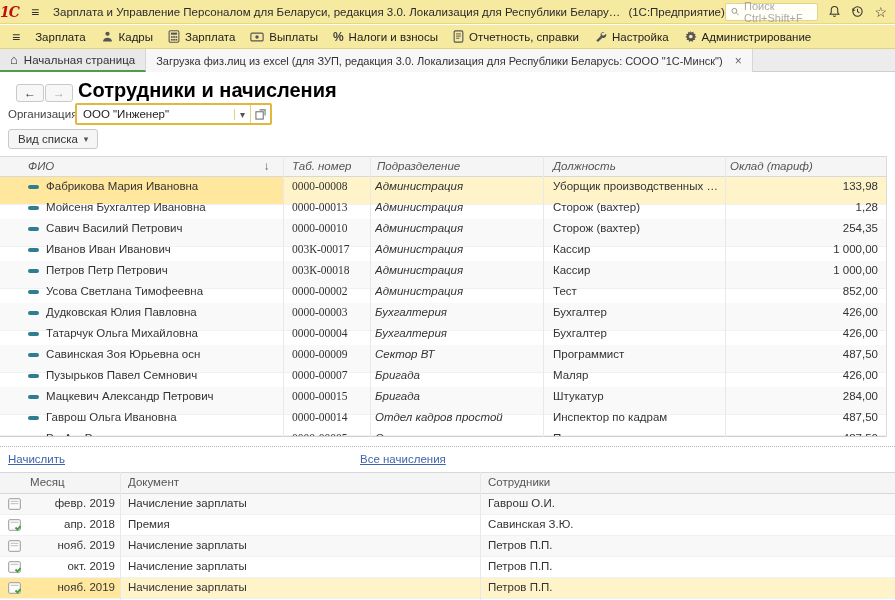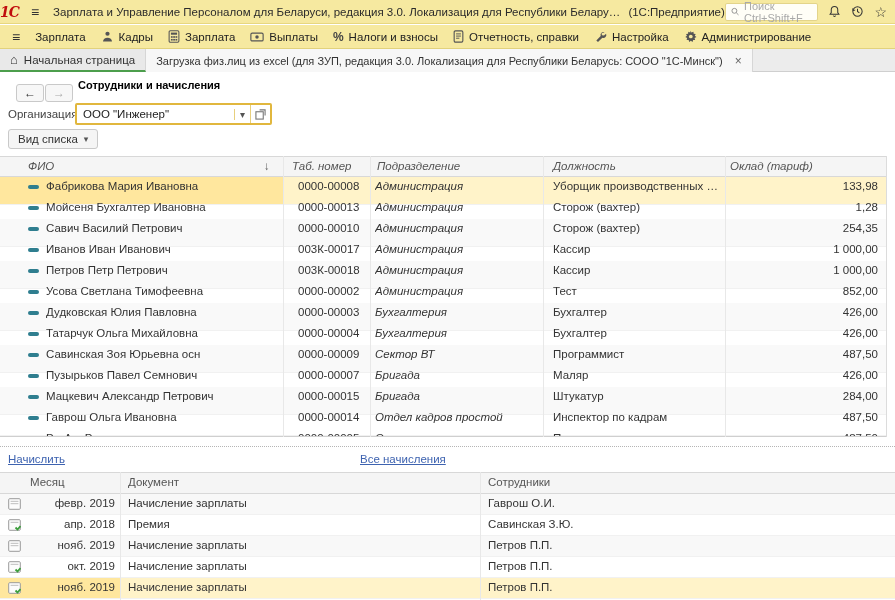--- a/index.html
+++ b/index.html
@@ -49,7 +49,7 @@
             line-height:16px; font-size:12px; cursor:pointer; }
   #btn-back { left:16px; color:#333; }
   #btn-fwd  { left:45px; color:#aaa; }
-  .page-title { position:absolute; left:78px; top:79px; font-size:11px;
+  .page-title { position:absolute; left:78px; top:79px; font-size:20px;
                 font-weight:bold; color:#000; }
 
   .org-label { position:absolute; left:8px; top:108px; color:#444; }

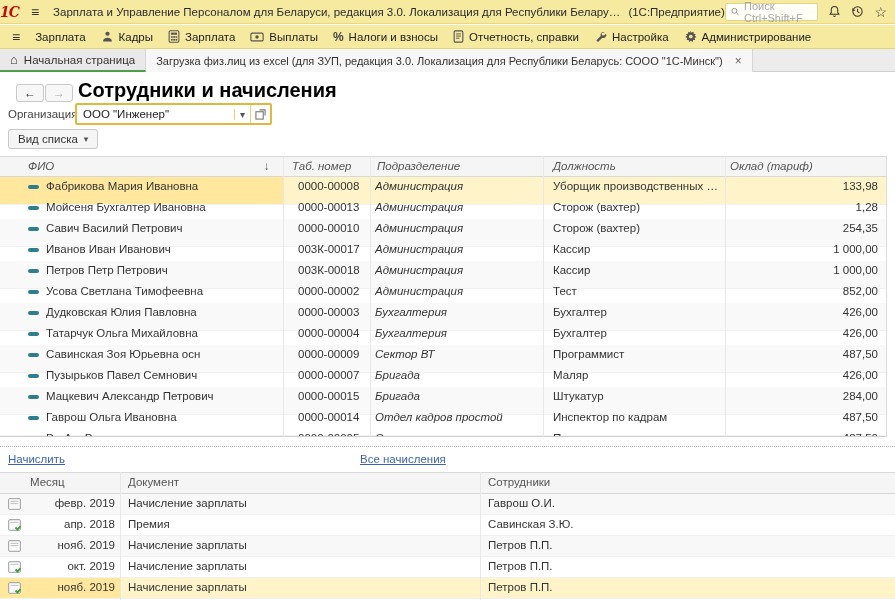--- a/index.html
+++ b/index.html
@@ -81,7 +81,7 @@
              background:var(--selection-active); }
   .cell { position:absolute; top:3px; white-space:nowrap; }
   .c-fio { left:46px; width:230px; overflow:hidden; }
-  .c-tab { left:298px; }
+  .c-tab { left:292px;font-family:Liberation Serif, serif; }
   .c-dep { left:375px; width:162px; overflow:hidden;font-style:italic; }
   .c-pos { left:553px; width:167px; overflow:hidden; text-overflow:ellipsis; }
   .c-sal { left:725px; width:153px; text-align:right; }

